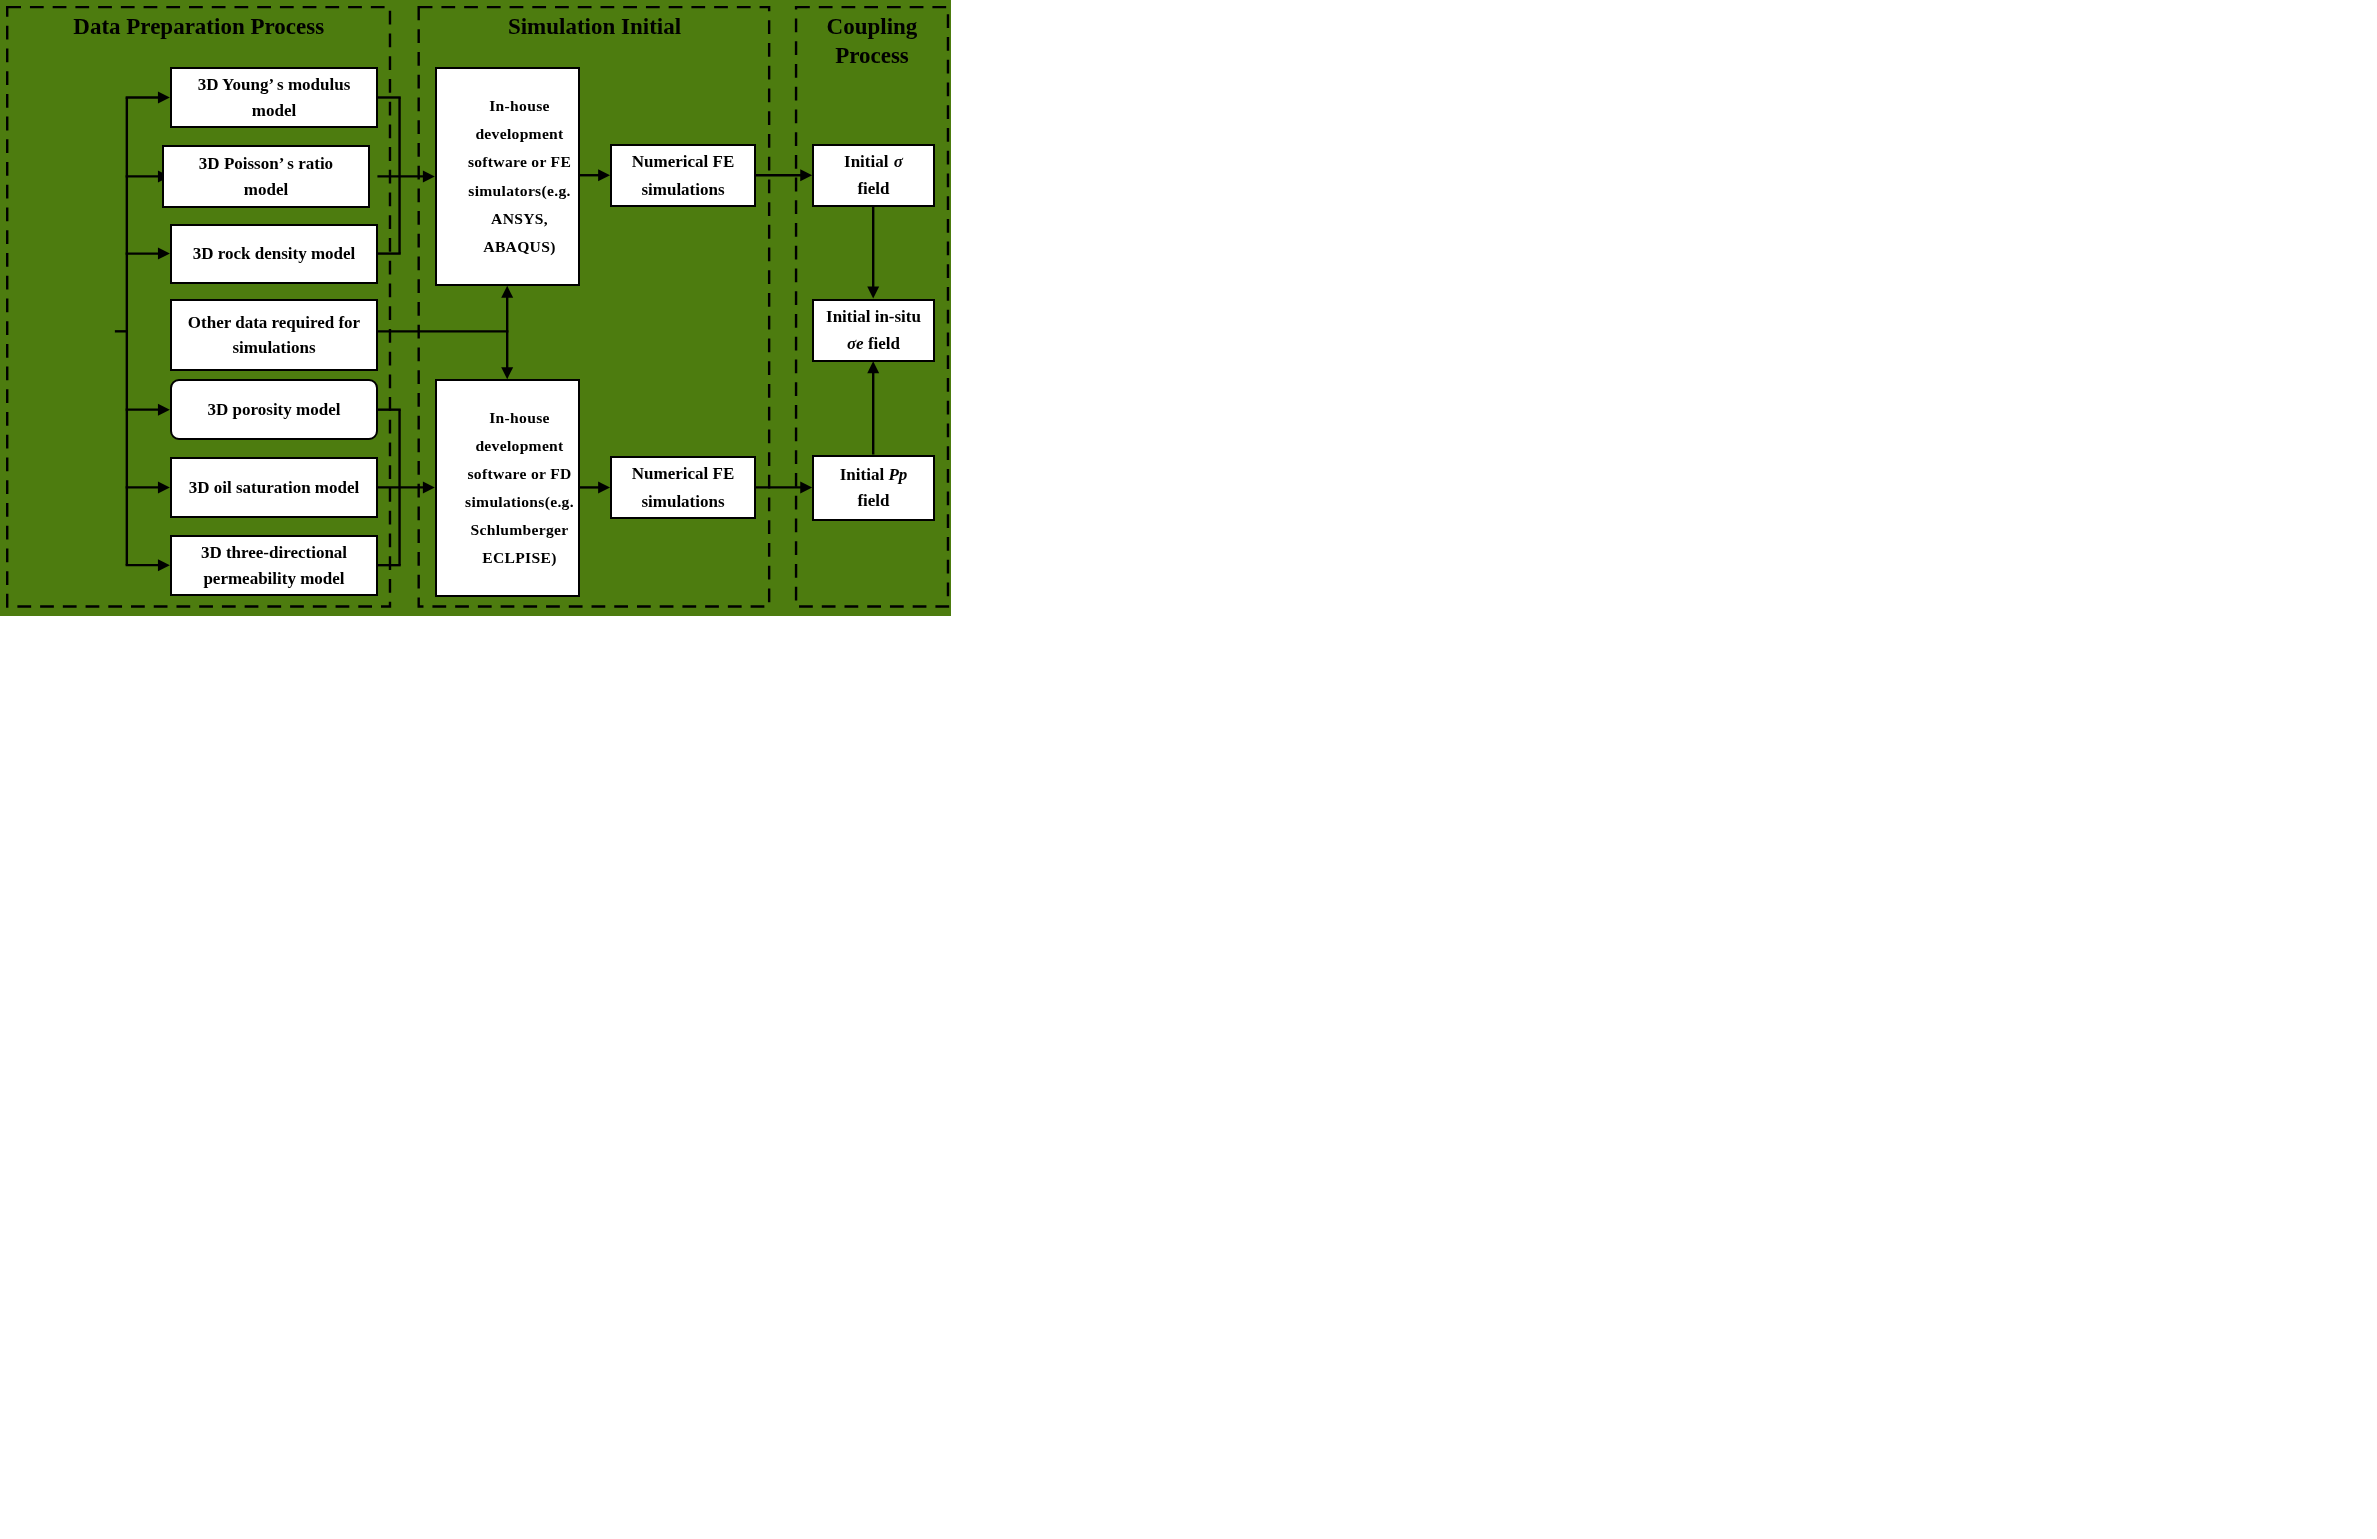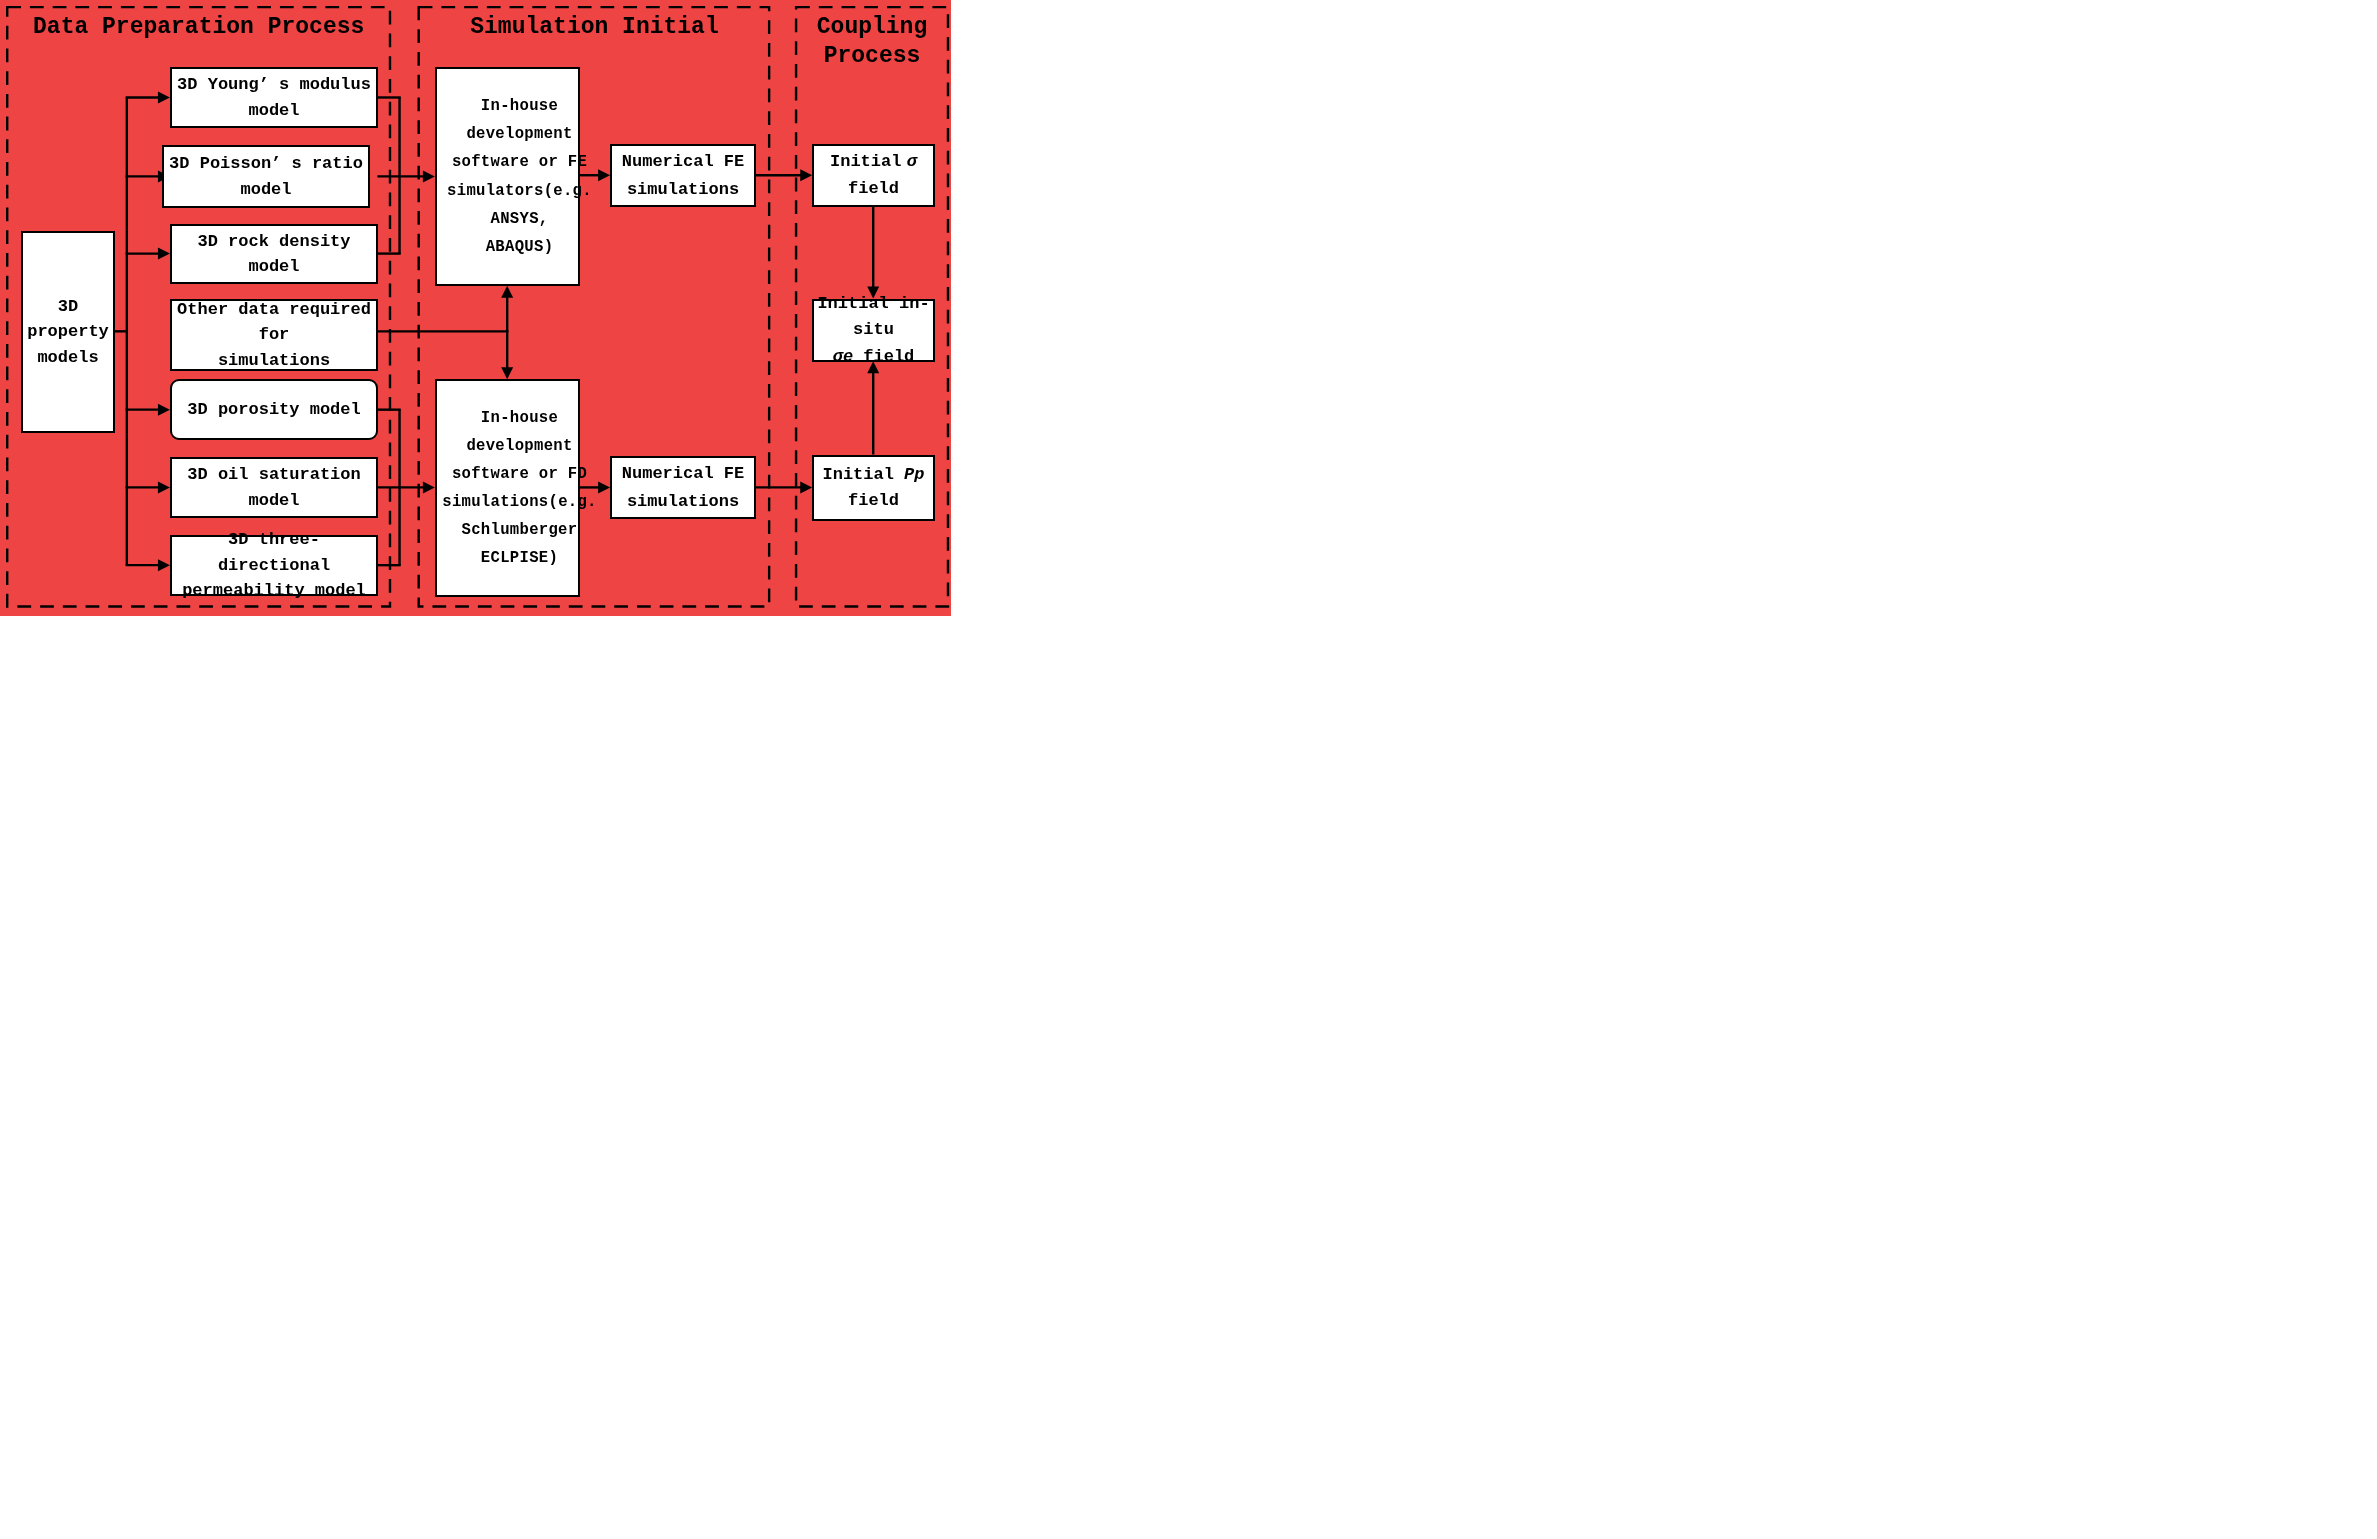--- a/index.html
+++ b/index.html
@@ -4,8 +4,8 @@
 <style>
   html,body{margin:0;padding:0;background:#ffffff;}
   .canvas{
-    position:relative;width:951px;height:616px;background:#ef4444;
-    font-family:Liberation Mono, monospace;color:#000;
+    position:relative;width:951px;height:616px;background:#4d7c0f;
+    font-family:Liberation Serif, serif;color:#000;
     overflow:hidden;
   }
   .connector-layer{position:absolute;left:0;top:0;z-index:1;pointer-events:none;}

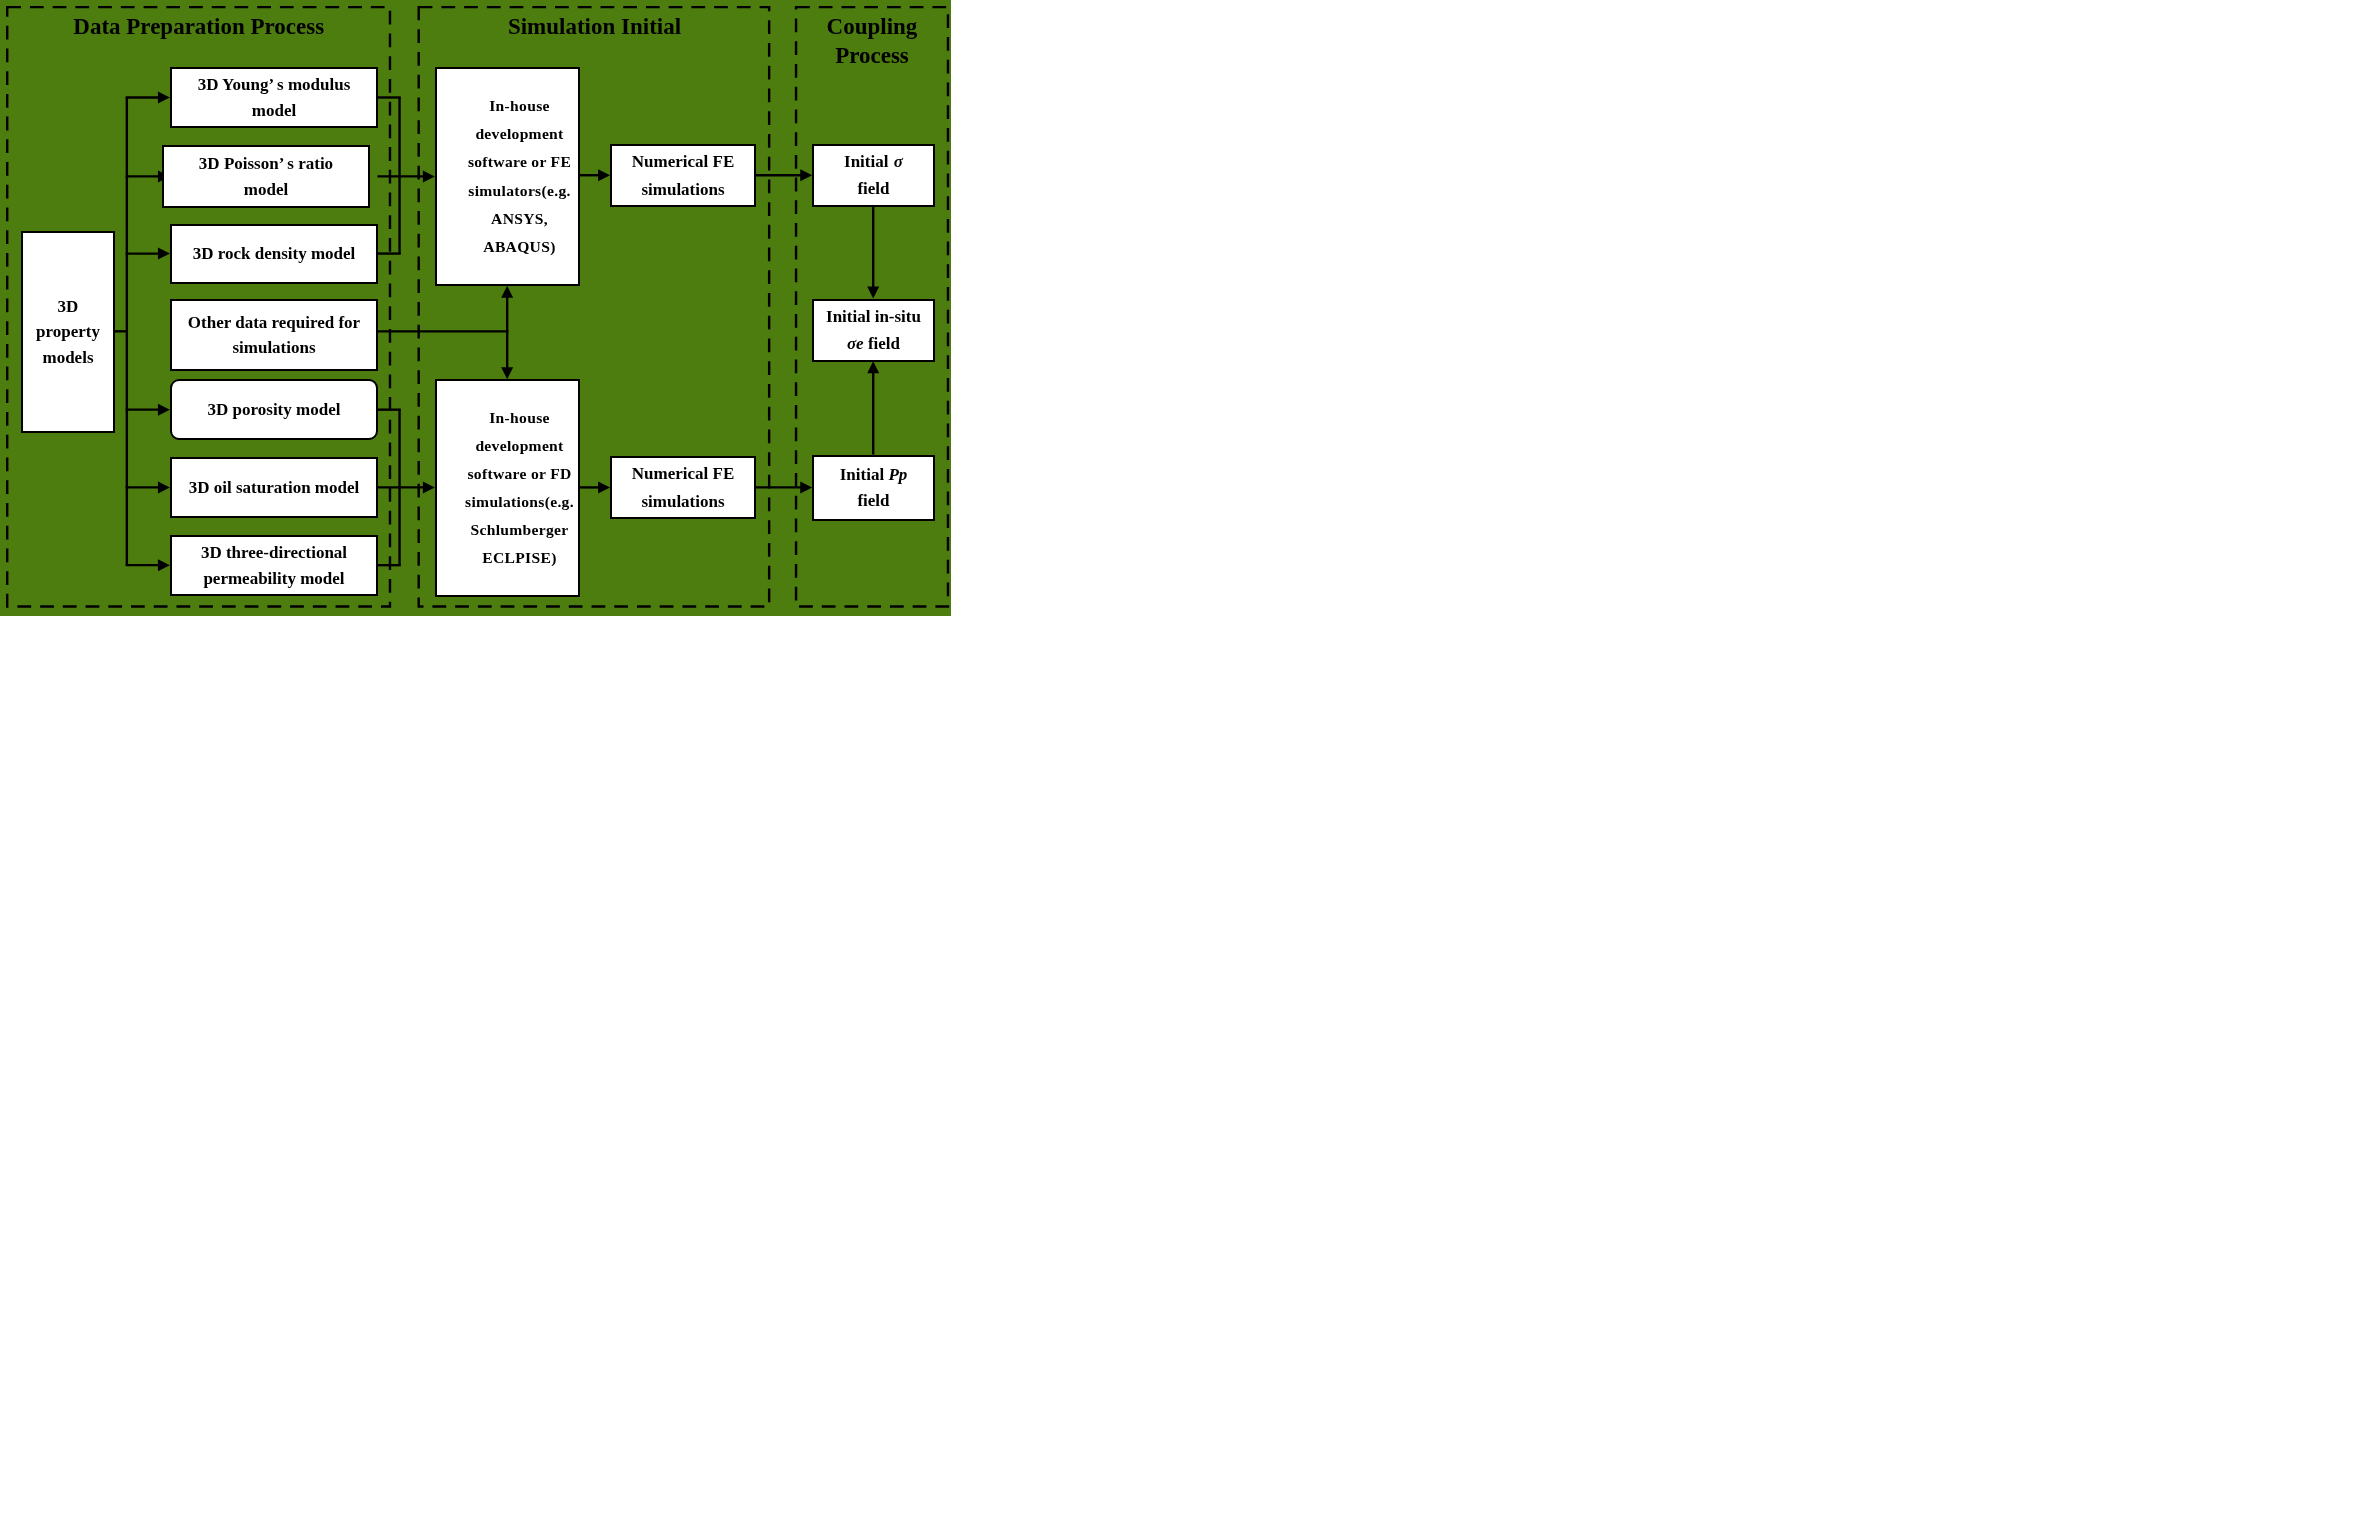--- a/index.html
+++ b/index.html
@@ -91,9 +91,6 @@
   <div class="sec-title" style="left:419px;top:13px;width:351px;">Simulation Initial</div>
   <div class="sec-title" style="left:796px;top:13px;width:152px;">Coupling Process</div>
 
-  <div class="box" style="left:21px;top:231px;width:94px;height:202px;">3D
-property
-models</div>
 
   <div class="box" style="left:170px;top:67px;width:208px;height:61px;">3D Young’ s modulus
 model</div>

